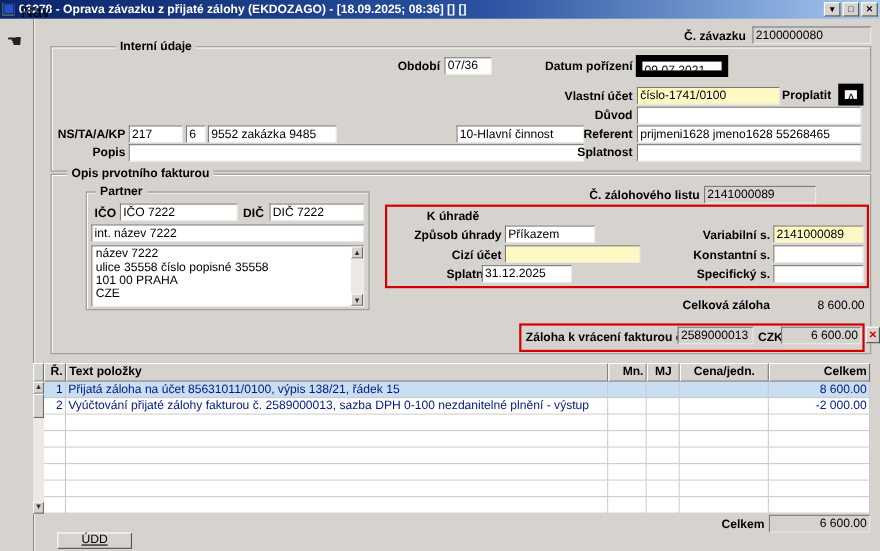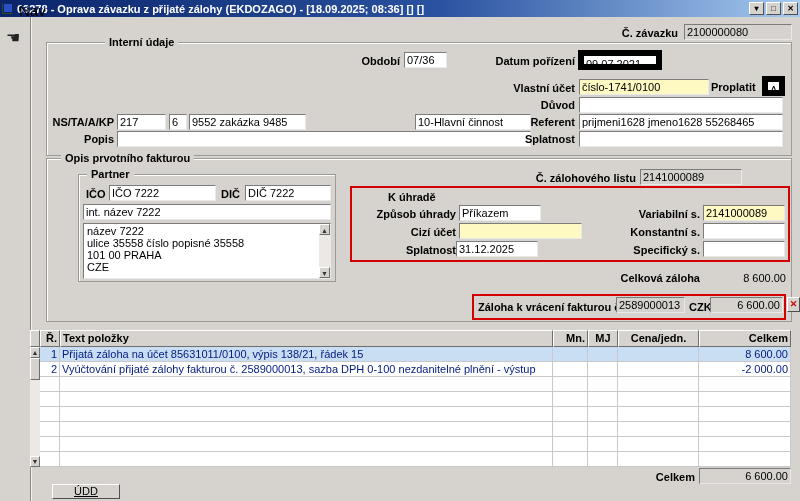--- a/index.html
+++ b/index.html
@@ -131,7 +131,7 @@
 <div class="field" style="left:703px;top:223px;width:82px"></div>
 
 <div class="lbl r" style="left:352px;top:244px;width:104px">Splatnost</div>
-<div class="field" style="left:456px;top:241px;width:82px">31.12.2025</div>
+<div class="field" style="left:438px;top:241px;width:82px">31.12.2025</div>
 <div class="lbl r" style="left:612px;top:244px;width:88px">Specifický s.</div>
 <div class="field" style="left:703px;top:241px;width:82px"></div>
 

